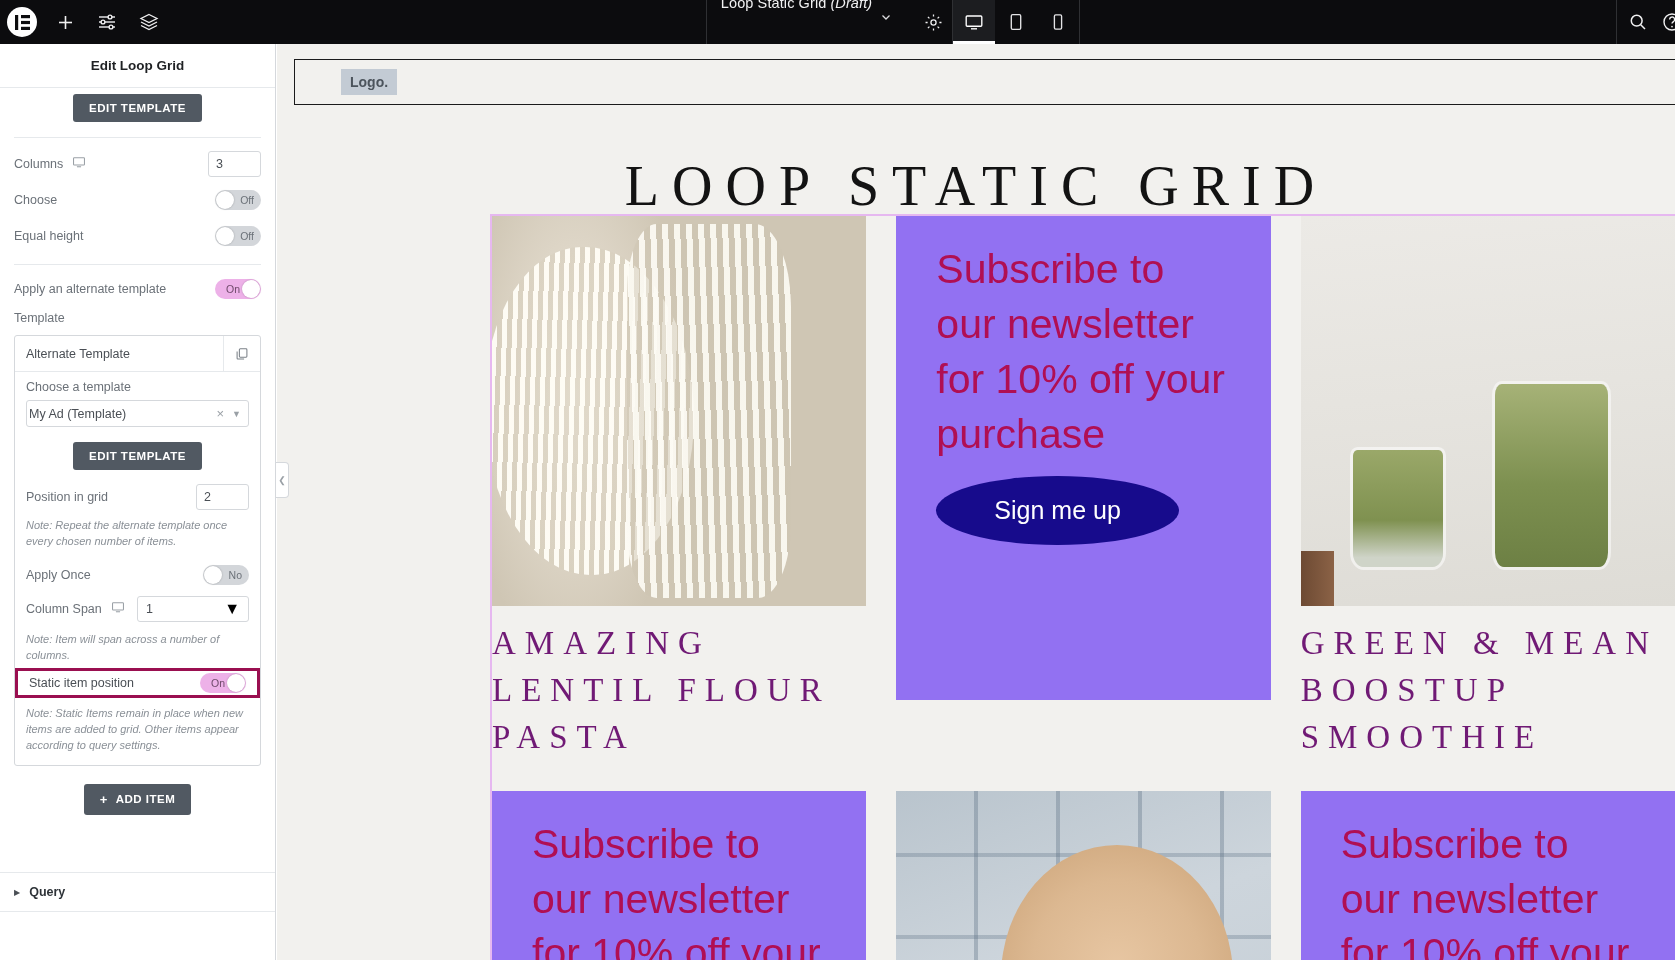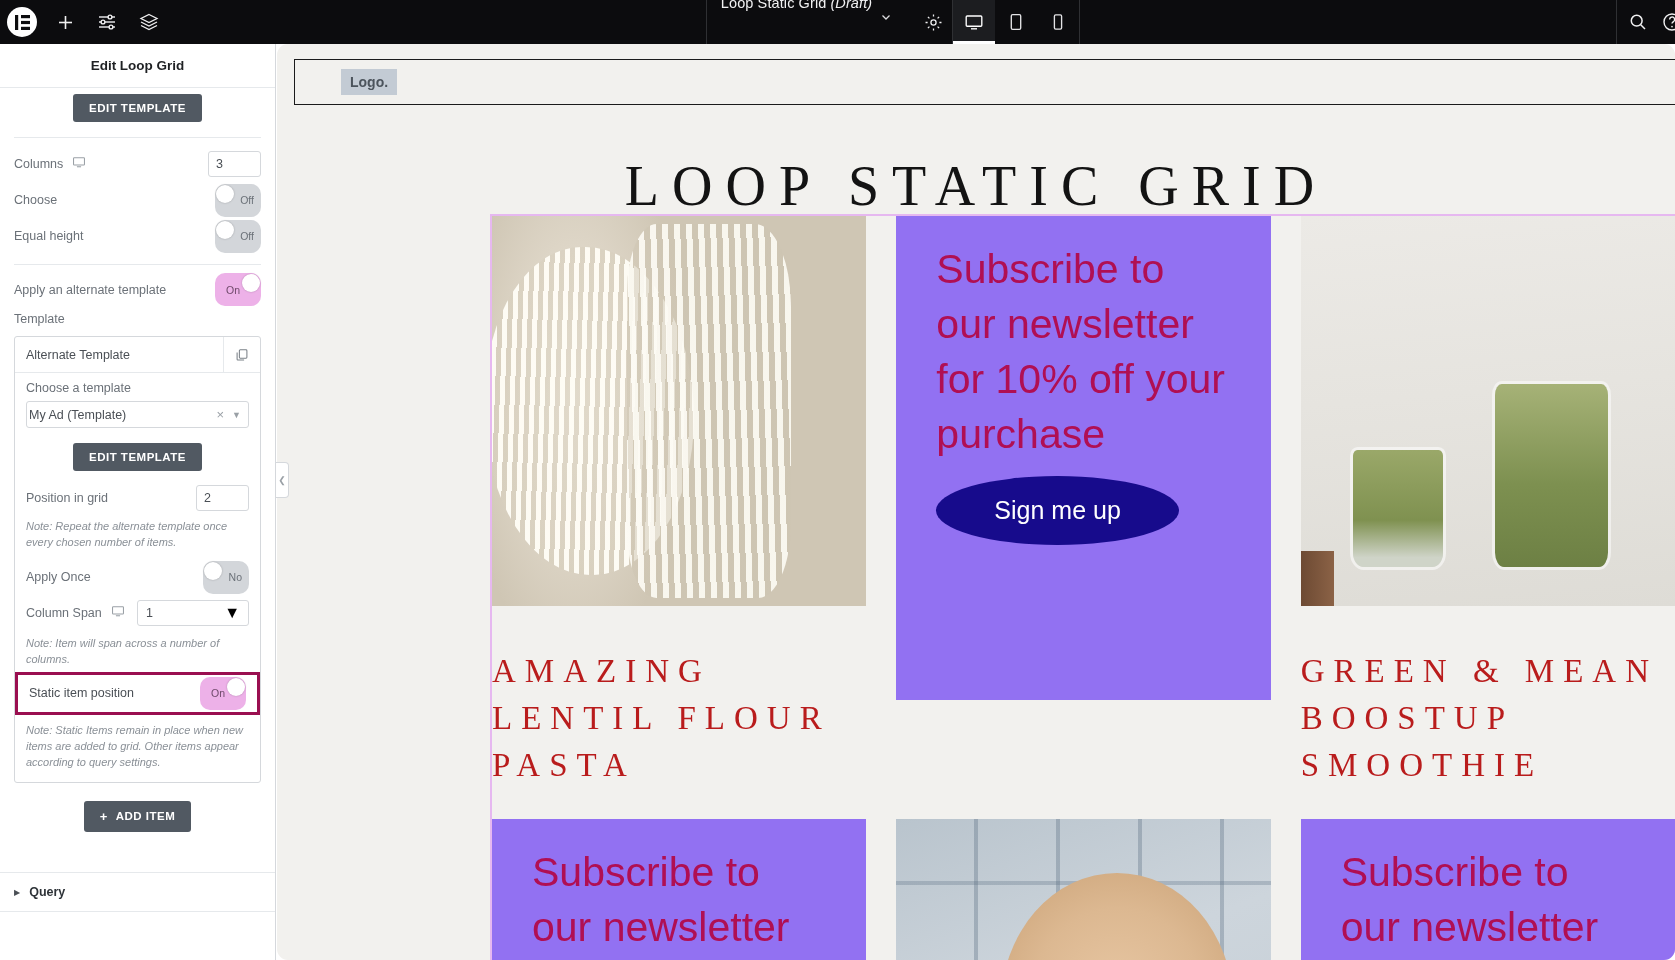--- a/index.html
+++ b/index.html
@@ -162,7 +162,7 @@
   
   #canvas {
     position: absolute; left: 277px; top: 44px; width: 1398px; height: 916px;
-    background: #f2f1ee; overflow: hidden; border-radius: 11px;
+    background: #f2f1ee; overflow: hidden;
   }
   #header-band {
     position: absolute; left: 17px; top: 15px; width: 1381px; height: 46px;

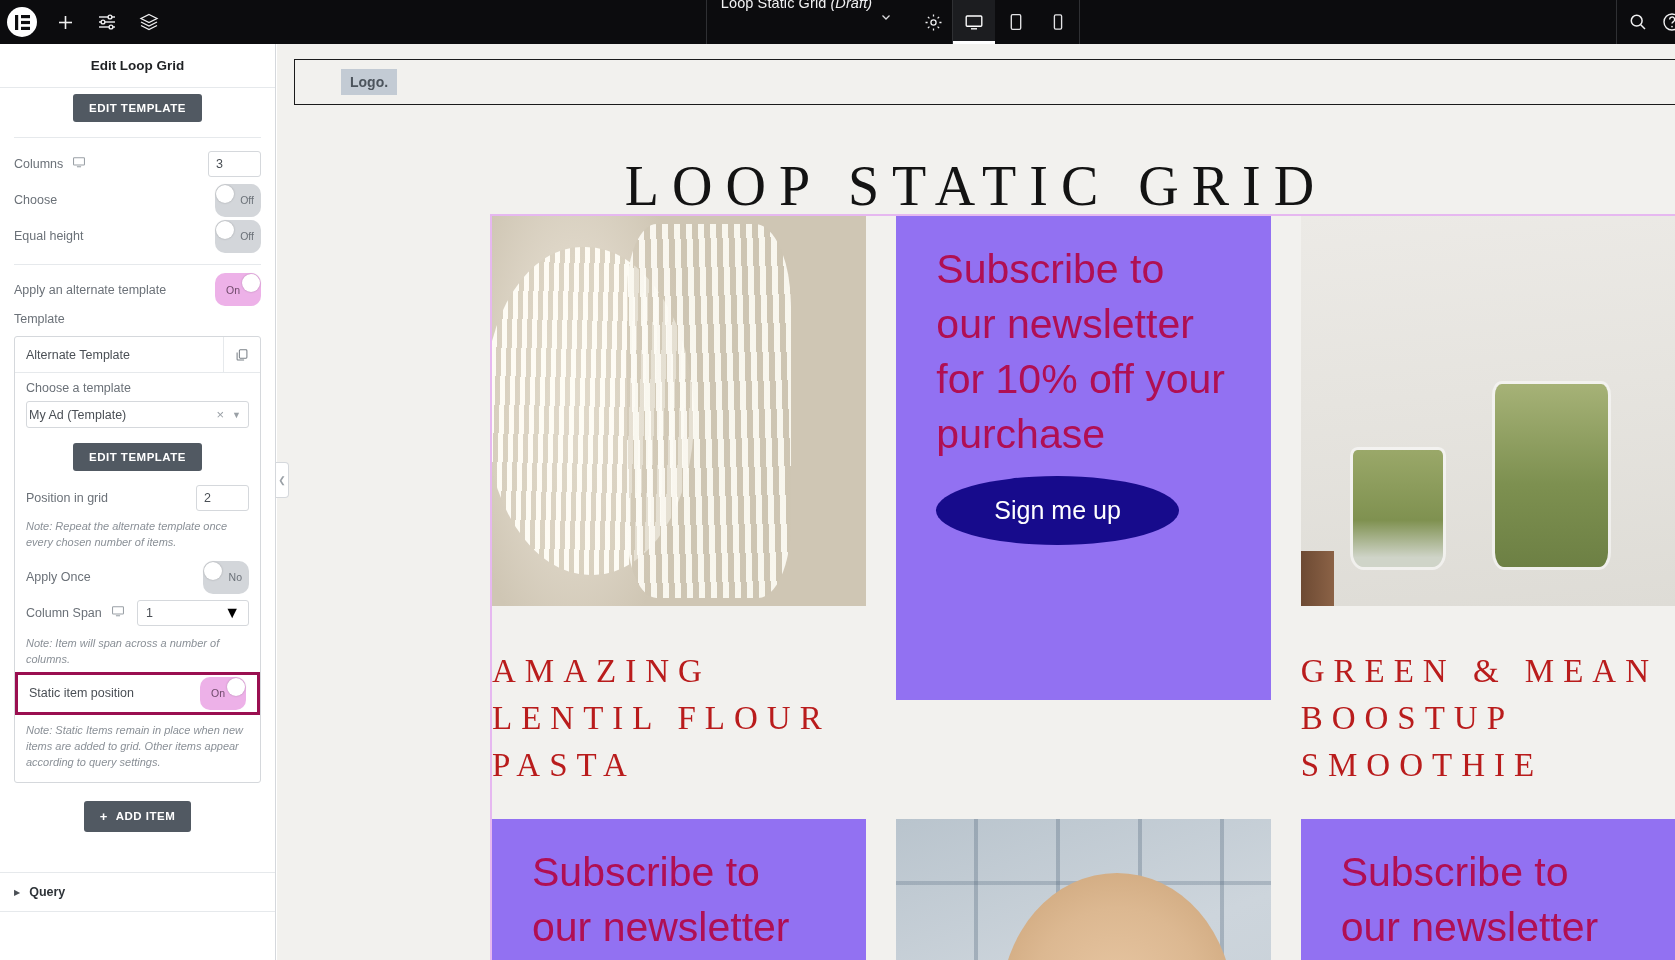--- a/index.html
+++ b/index.html
@@ -85,7 +85,7 @@
 
   
   .switch {
-    width: 46px; height: 33px; border-radius: 10px; position: relative; flex: 0 0 auto;
+    width: 46px; height: 20px; border-radius: 10px; position: relative; flex: 0 0 auto;
     display: flex; align-items: center;
   }
   .switch.off { background: #d3d6da; justify-content: flex-end; }

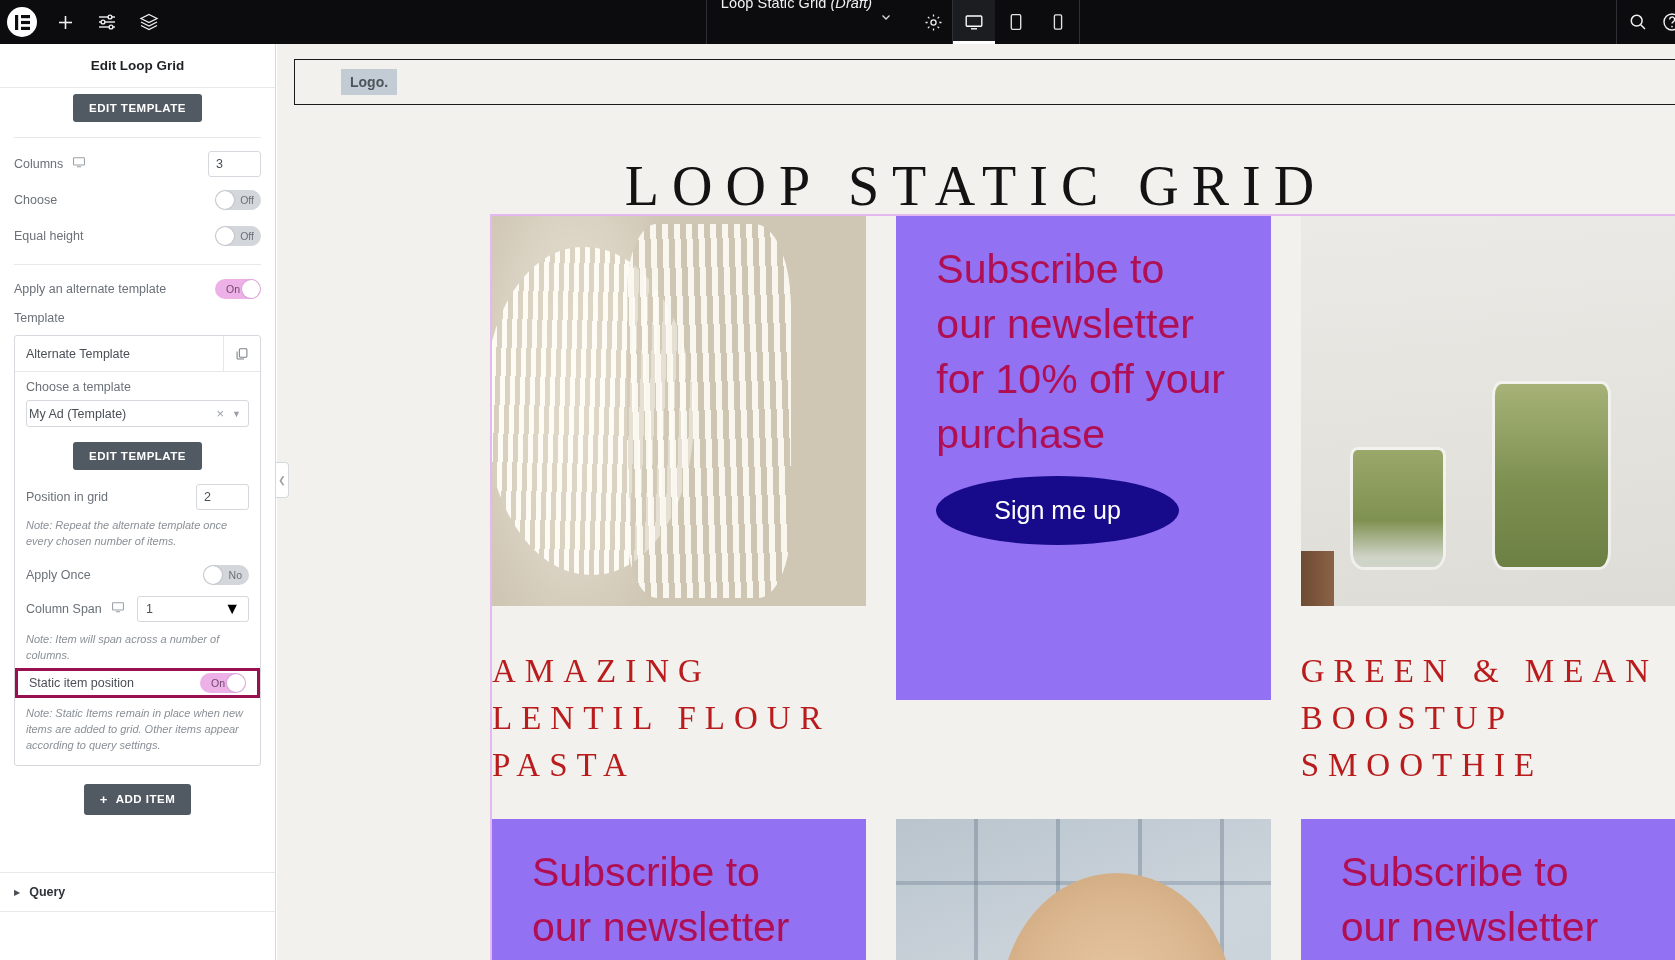--- a/index.html
+++ b/index.html
@@ -196,9 +196,8 @@
   .card-img { width: 100%; height: 390px; position: relative; overflow: hidden; }
   .prod-title {
     font-family: "Liberation Serif", serif;
-    font-size: 33px; letter-spacing: 9px; line-height: 1.42; color: #b91c1c;
+    font-size: 33px; letter-spacing: 9px; line-height: 1.42; color: #701a75;
     padding-top: 14px;
-    margin-top: 28px;
   }
 
   

